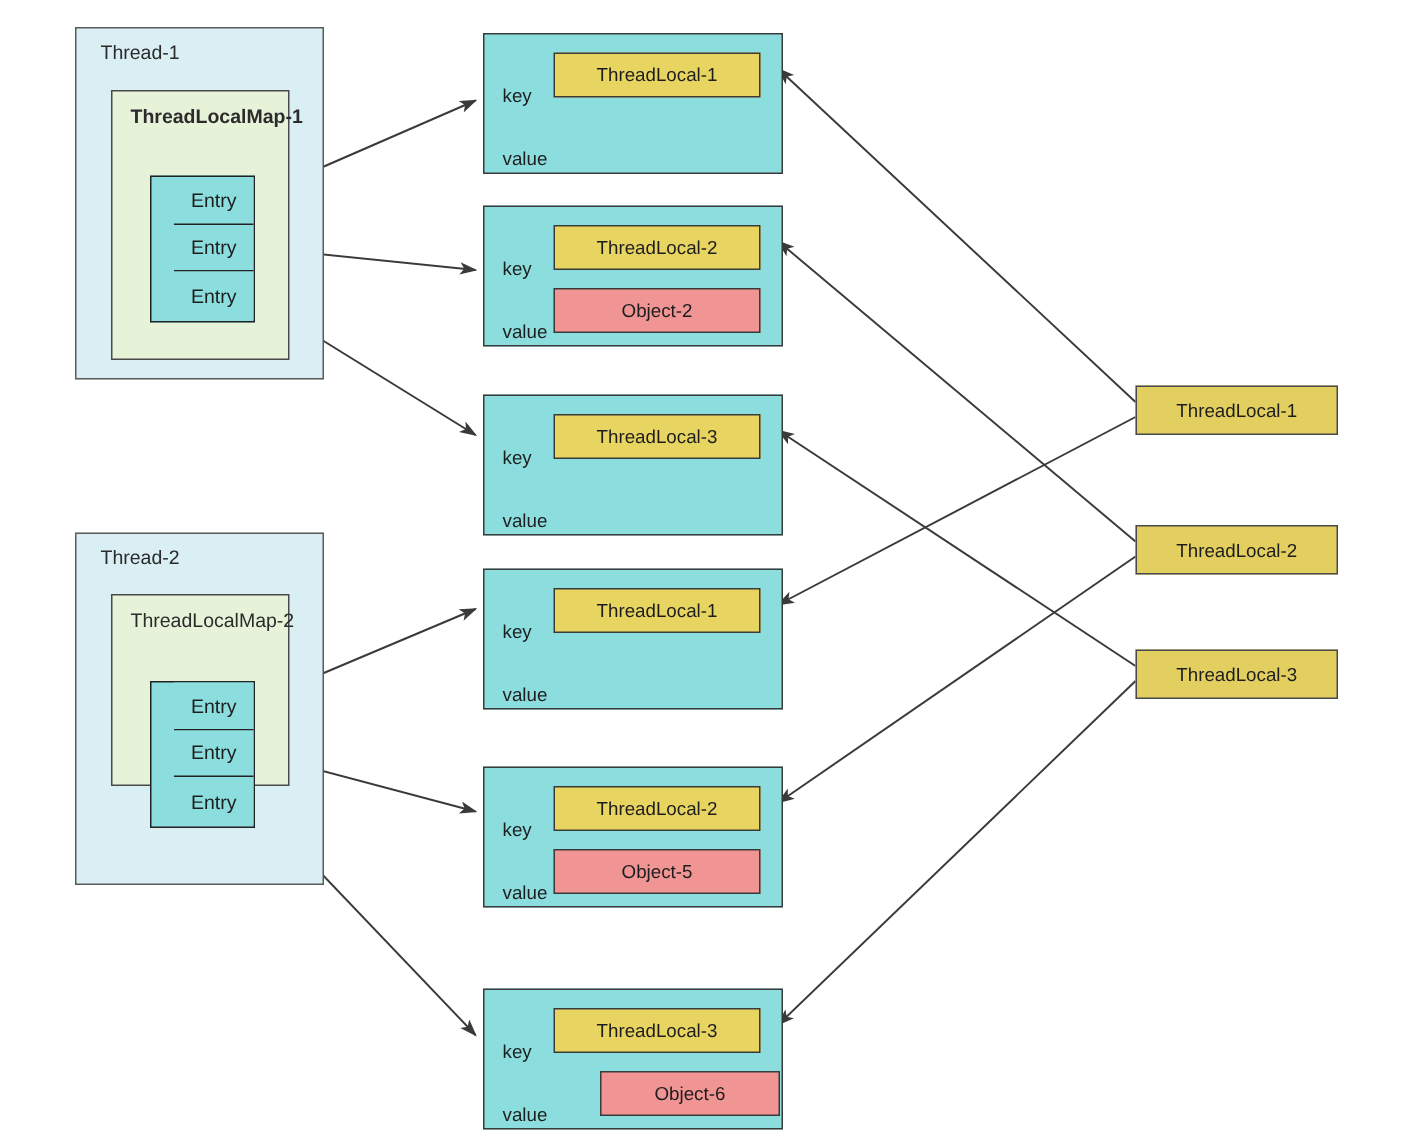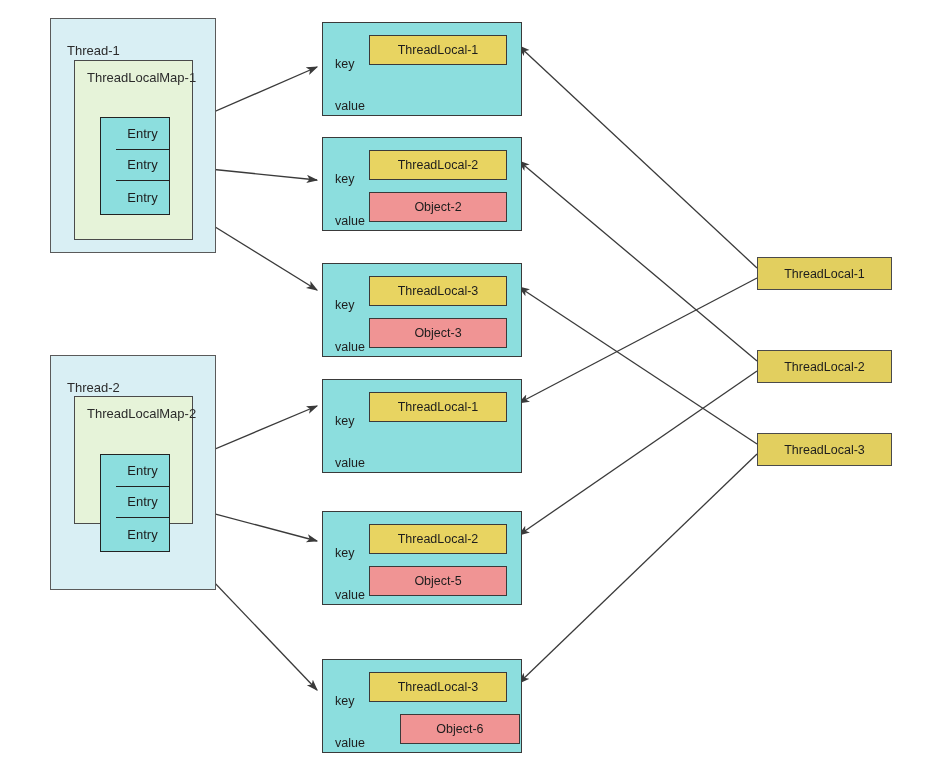--- a/index.html
+++ b/index.html
@@ -30,7 +30,7 @@
   .thread-label {
     position: absolute;
     left: 16px;
-    top: 24px;
+    top: 8px;
     font-size: 13px;
     color: #2b2b2b;
     white-space: nowrap;

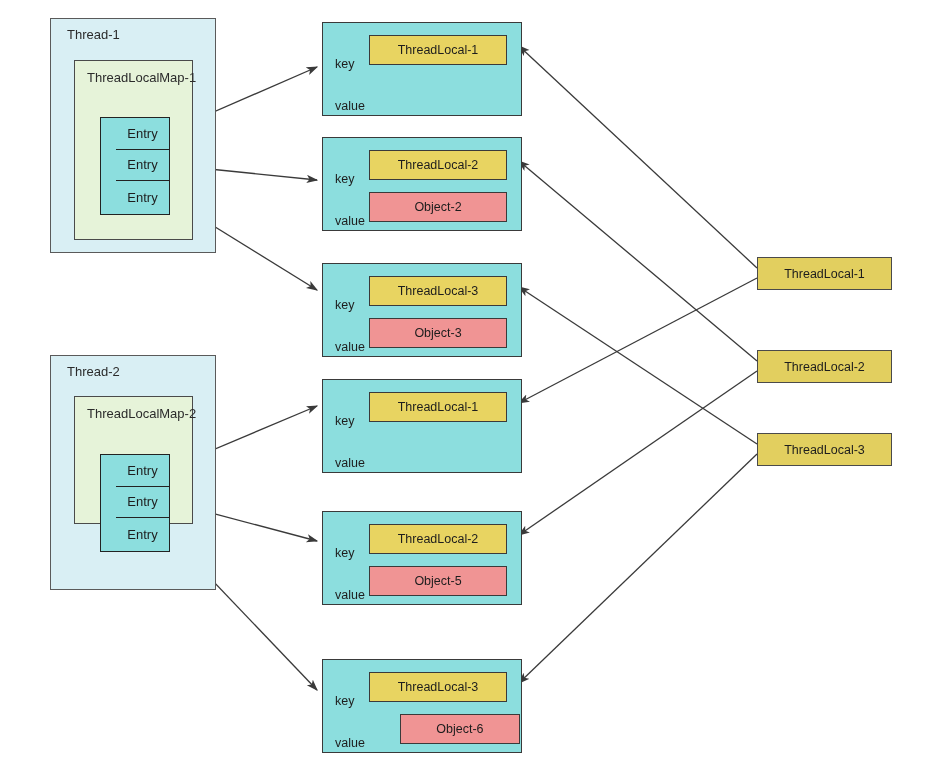--- a/index.html
+++ b/index.html
@@ -155,7 +155,7 @@
       <div class="abs thread-box" style="left: 50px; top: 18px; width: 166px; height: 235px;">
         <div class="thread-label">Thread-1</div>
       </div>
-      <div class="abs map-box" style="left: 74px; top: 60px; width: 119px; height: 180px;">
+      <div class="abs map-box" style="left: 74px; top: 60px; width: 119px; height: 180px; font-weight: bold;">
         <div class="map-label">ThreadLocalMap-1</div>
       </div>
       <div class="entry-stack" style="left: 100px; top: 117px; width: 70px; height: 98px;">

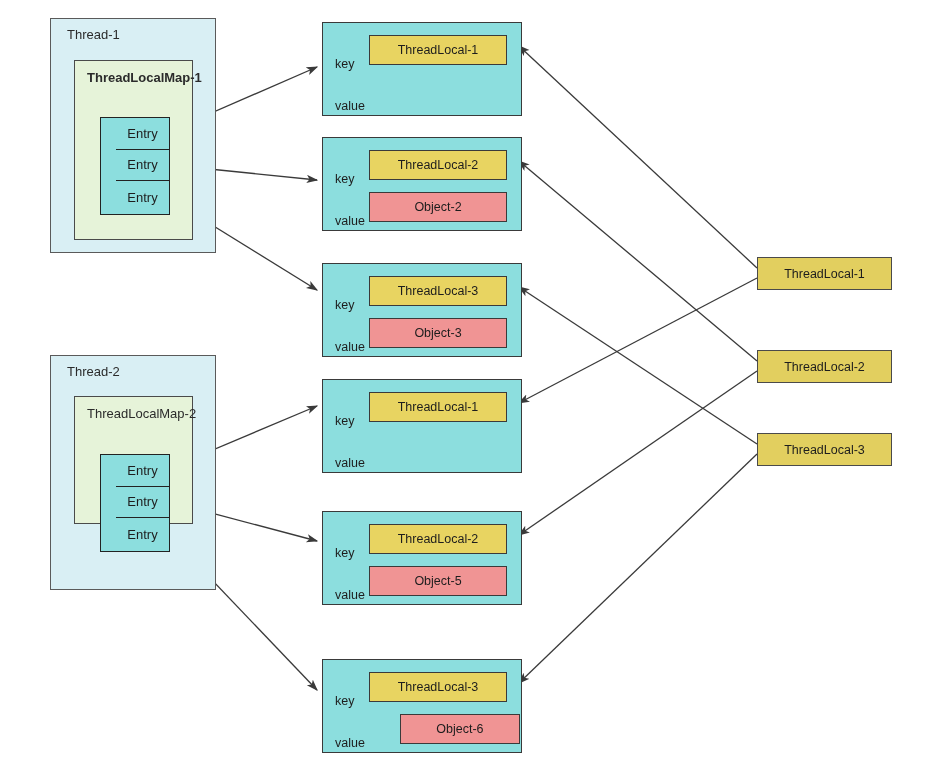--- a/index.html
+++ b/index.html
@@ -202,7 +202,6 @@
         </div>
         <div class="kv-row" style="left: 0px; top: 54px; width: 197px; height: 30px;">
           <div class="kv-caption">value</div>
-          <div class="kv-chip chip-value" style="width: 138px; height: 30px;">Object-3</div>
         </div>
       </div>
       <div class="abs kv-group" style="left: 322px; top: 379px; width: 200px; height: 94px;">

